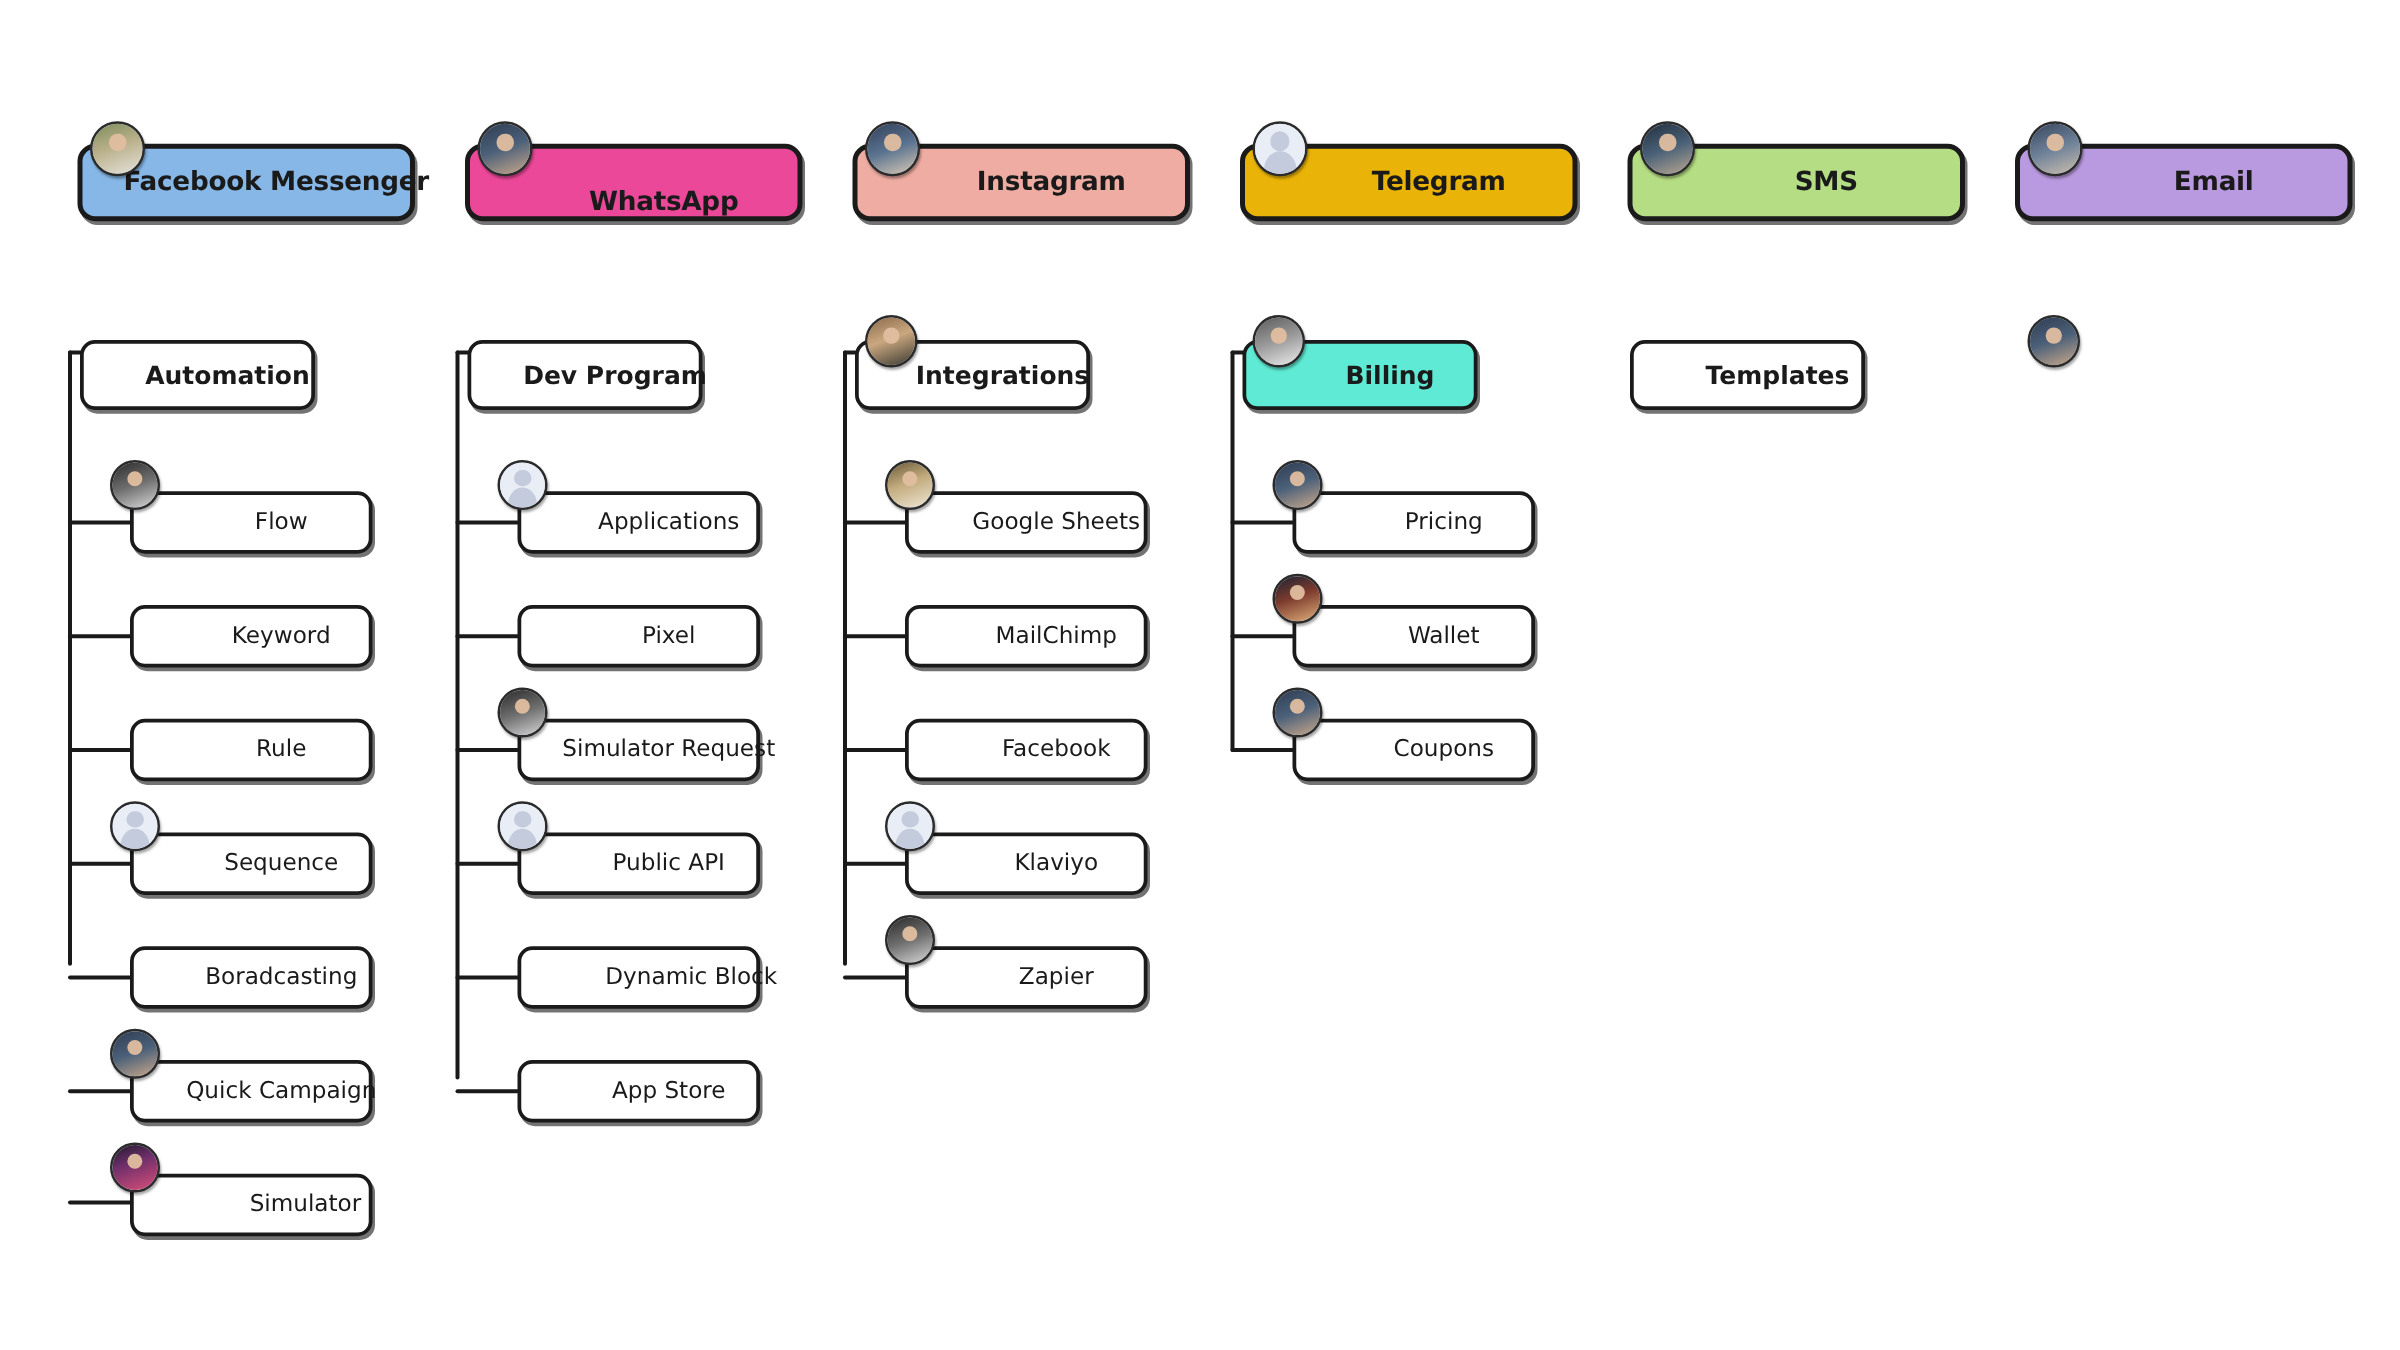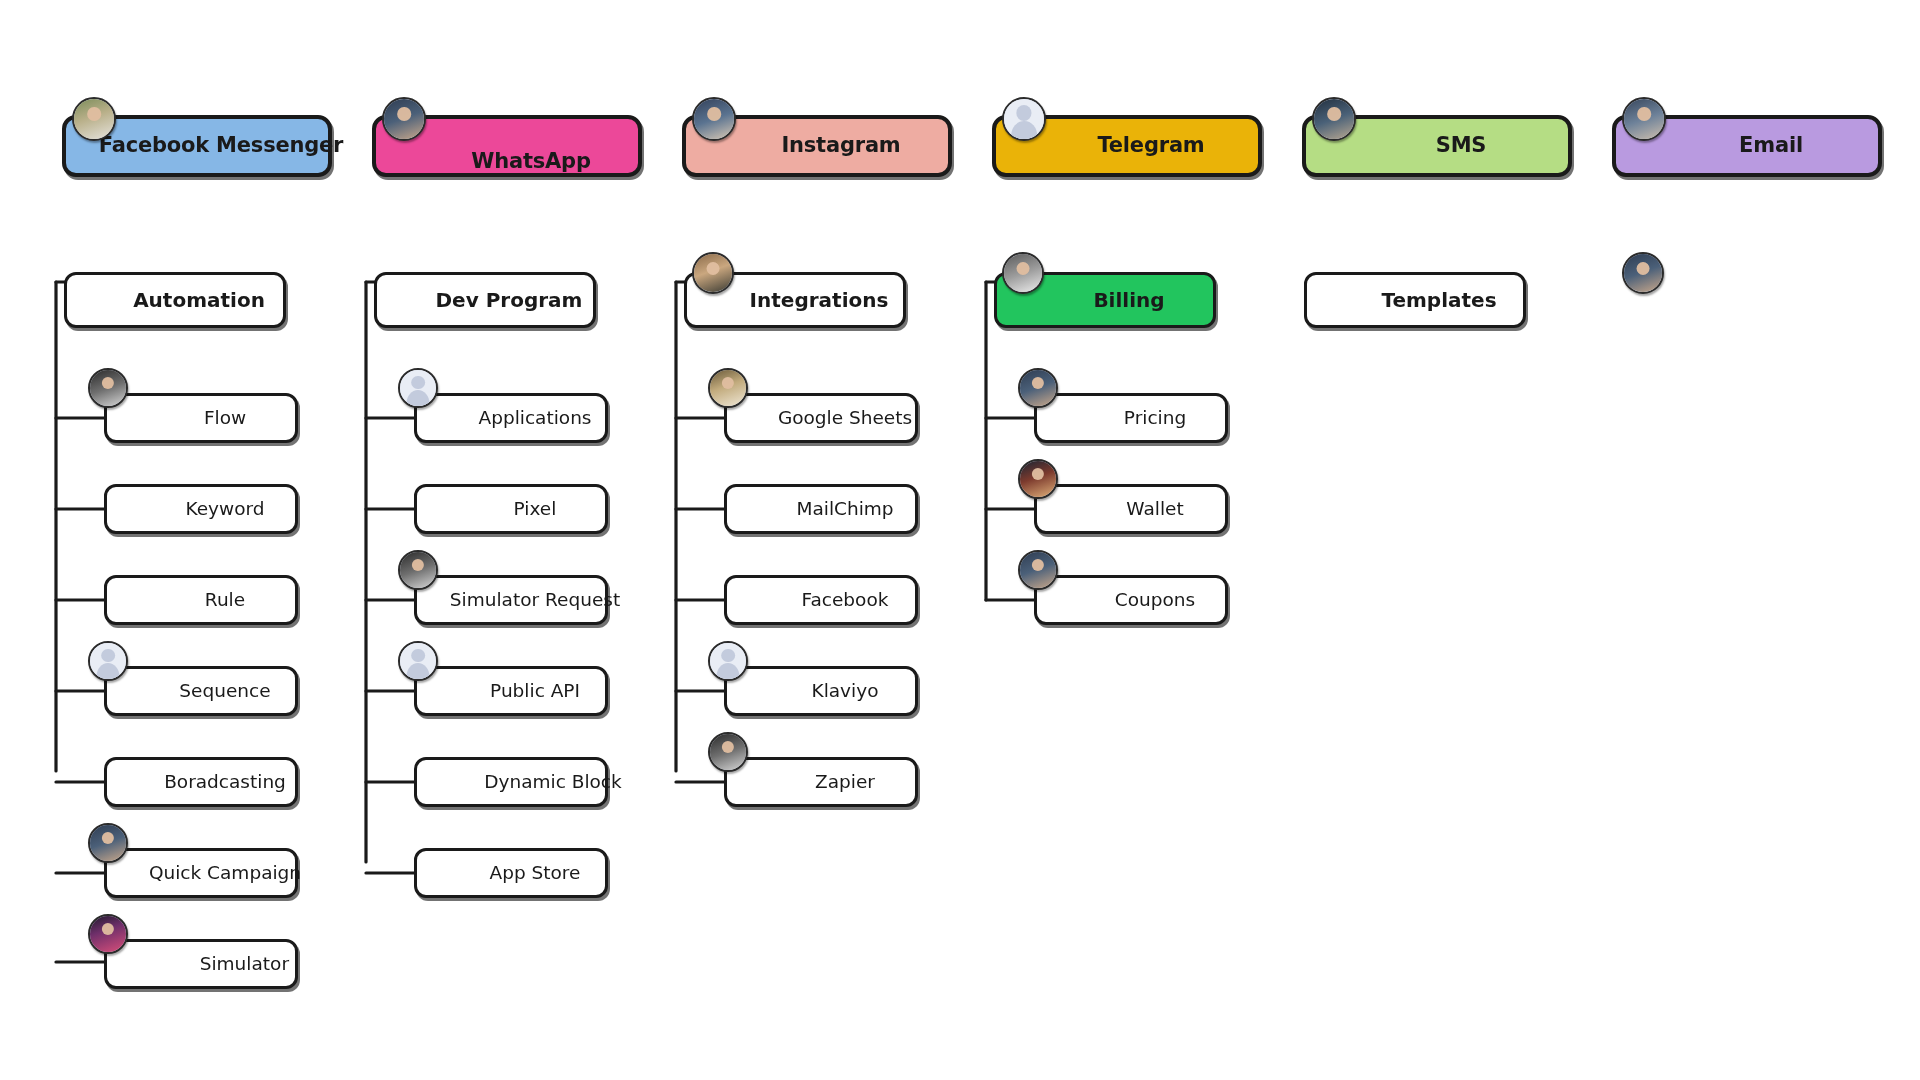--- a/index.html
+++ b/index.html
@@ -73,7 +73,7 @@
 
   
   .node.category {
-    width: 222px;
+    width: 188px;
     height: 56px;
   }
   .node.category .label {

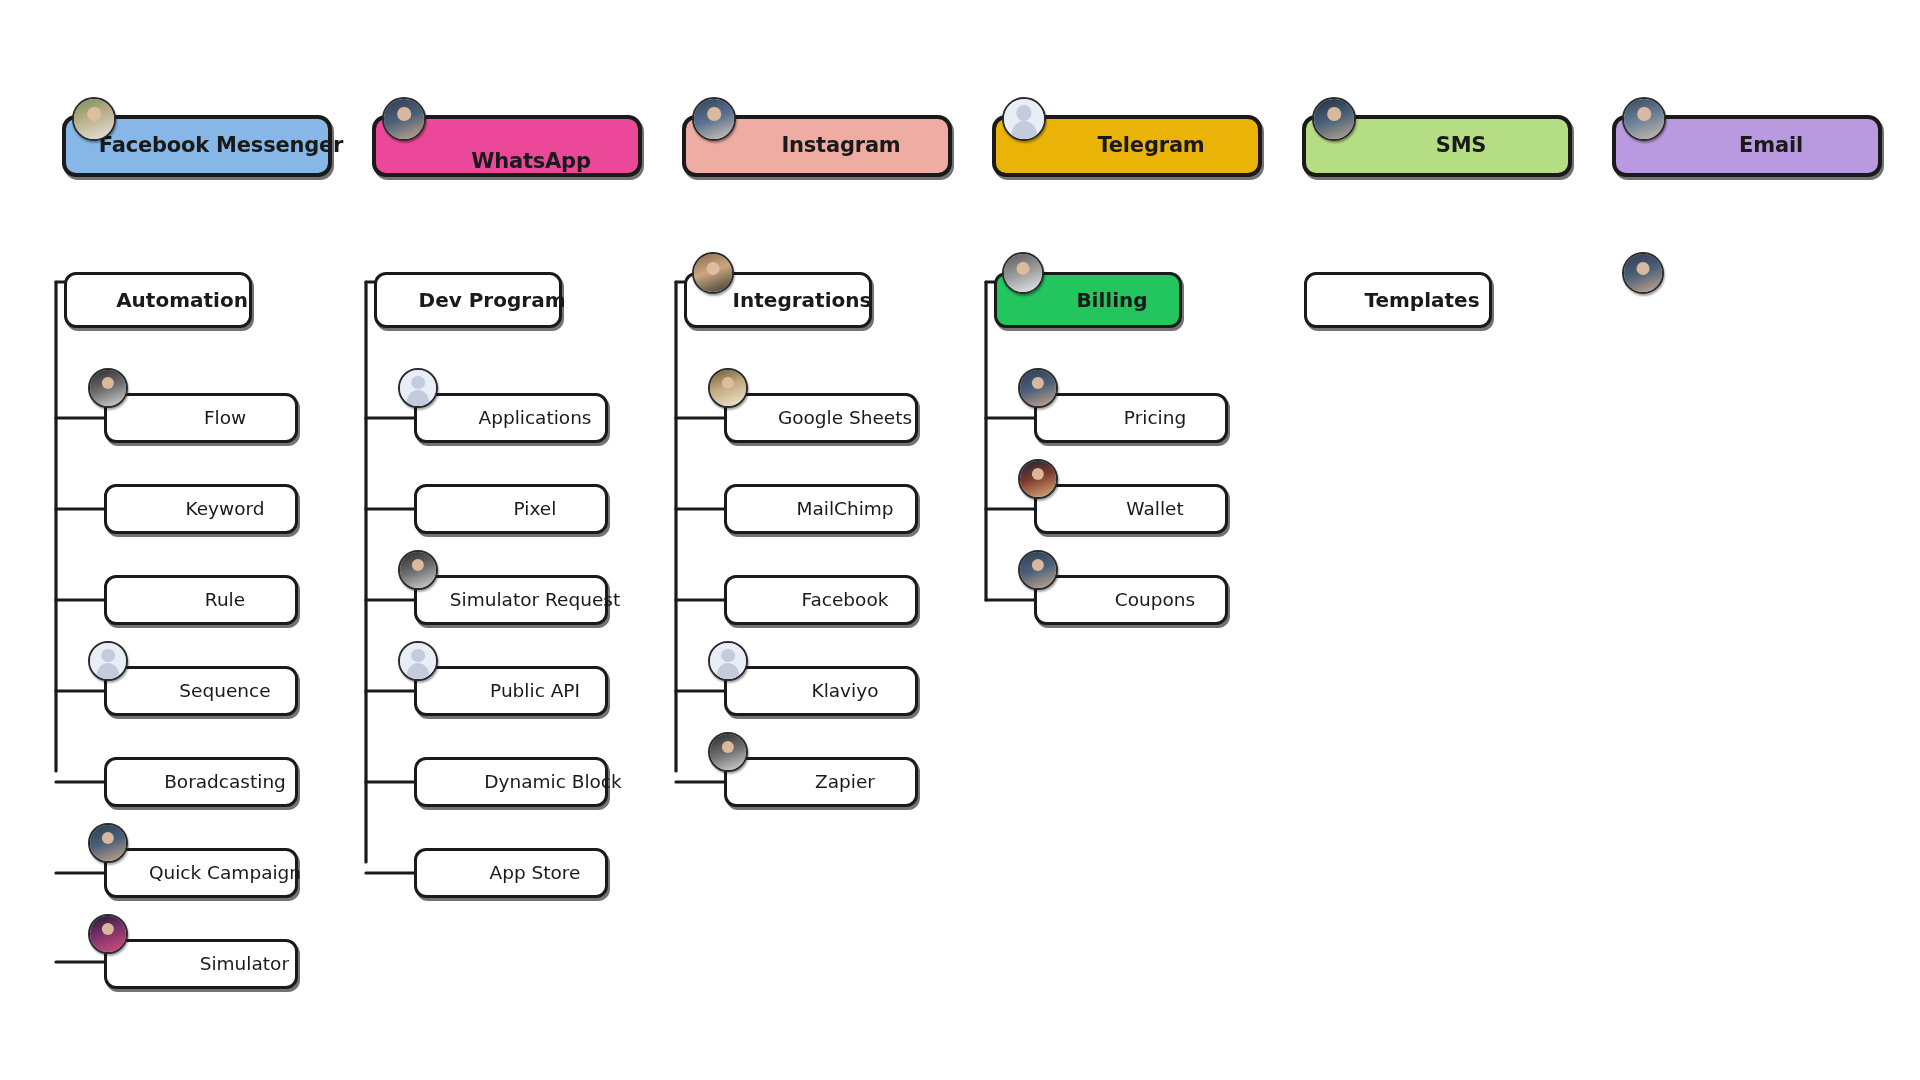--- a/index.html
+++ b/index.html
@@ -267,7 +267,7 @@
       <span class="ph p-d"></span>
     </div>
 
-  <div class="node category" style="left: 994px; top: 272px; background: #22c55e;">
+  <div class="node category" style="left: 994px; top: 272px; background: #5eead4;">
     <span class="label">Billing</span>
   </div>
   <div class="avatar sz-mid photo" style="left:1002px; top:252px;">

